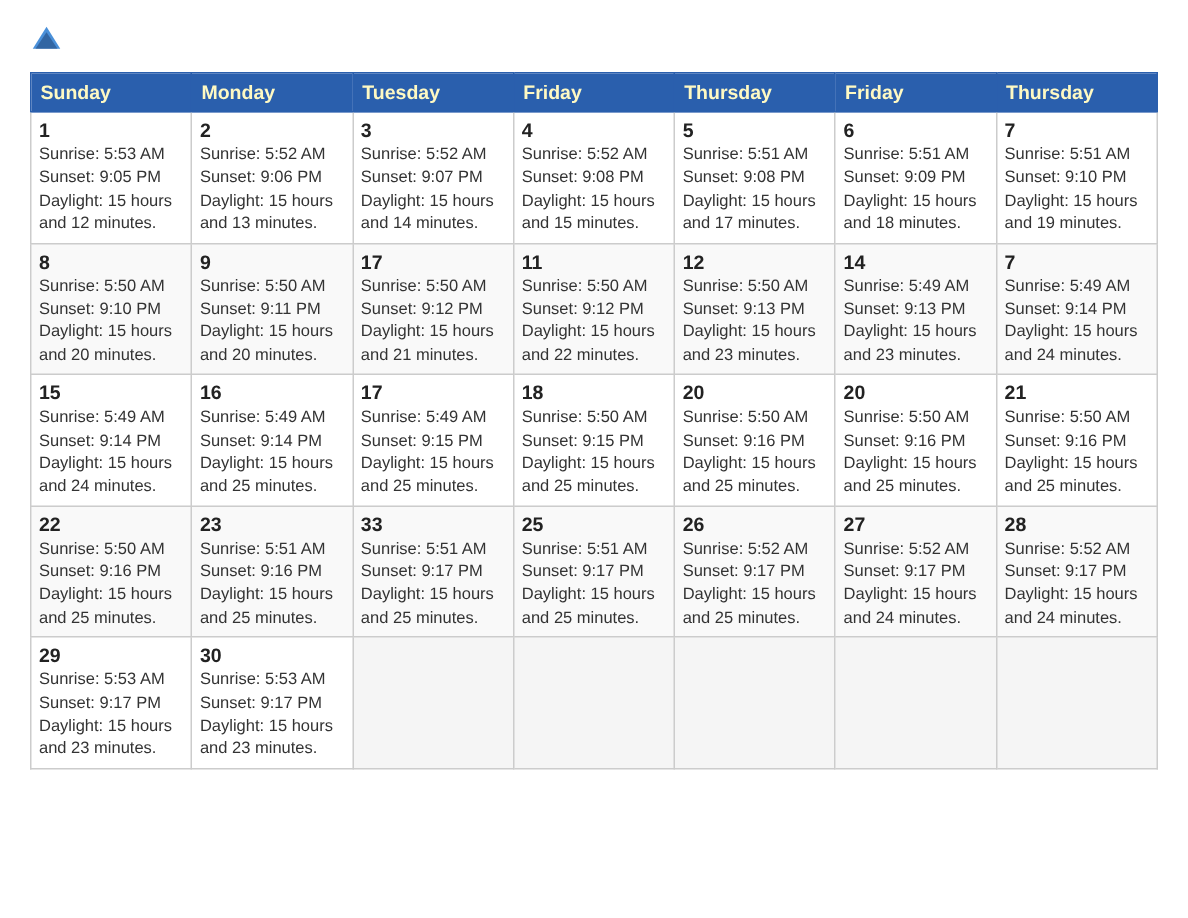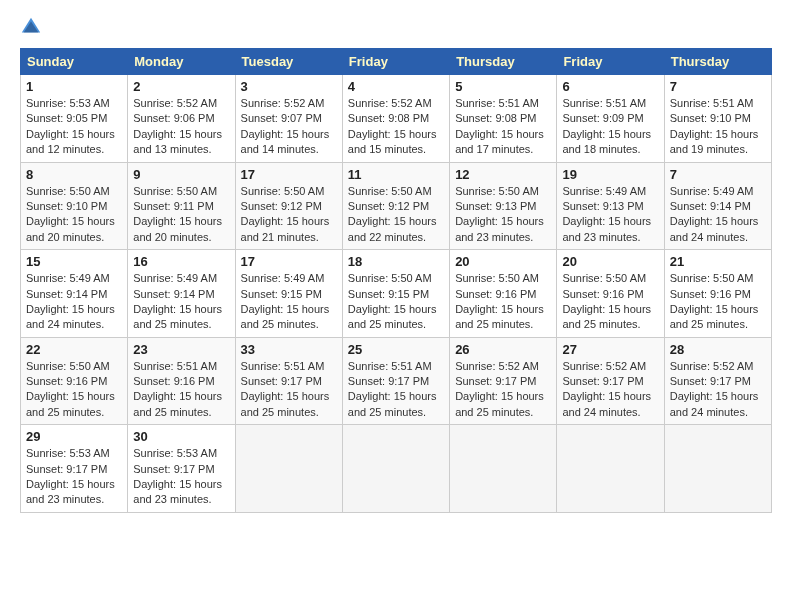--- a/index.html
+++ b/index.html
@@ -146,7 +146,7 @@
           <td><span class="day-num">17</span><span class="day-info">Sunrise: 5:50 AM<br>Sunset: 9:12 PM<br>Daylight: 15 hours and 21 minutes.</span></td>
           <td><span class="day-num">11</span><span class="day-info">Sunrise: 5:50 AM<br>Sunset: 9:12 PM<br>Daylight: 15 hours and 22 minutes.</span></td>
           <td><span class="day-num">12</span><span class="day-info">Sunrise: 5:50 AM<br>Sunset: 9:13 PM<br>Daylight: 15 hours and 23 minutes.</span></td>
-          <td><span class="day-num">19</span><span class="day-info">Sunrise: 5:49 AM<br>Sunset: 9:13 PM<br>Daylight: 15 hours and 23 minutes.</span></td>
+          <td><span class="day-num">14</span><span class="day-info">Sunrise: 5:49 AM<br>Sunset: 9:13 PM<br>Daylight: 15 hours and 23 minutes.</span></td>
           <td><span class="day-num">7</span><span class="day-info">Sunrise: 5:49 AM<br>Sunset: 9:14 PM<br>Daylight: 15 hours and 24 minutes.</span></td>
         </tr>
         <tr>

